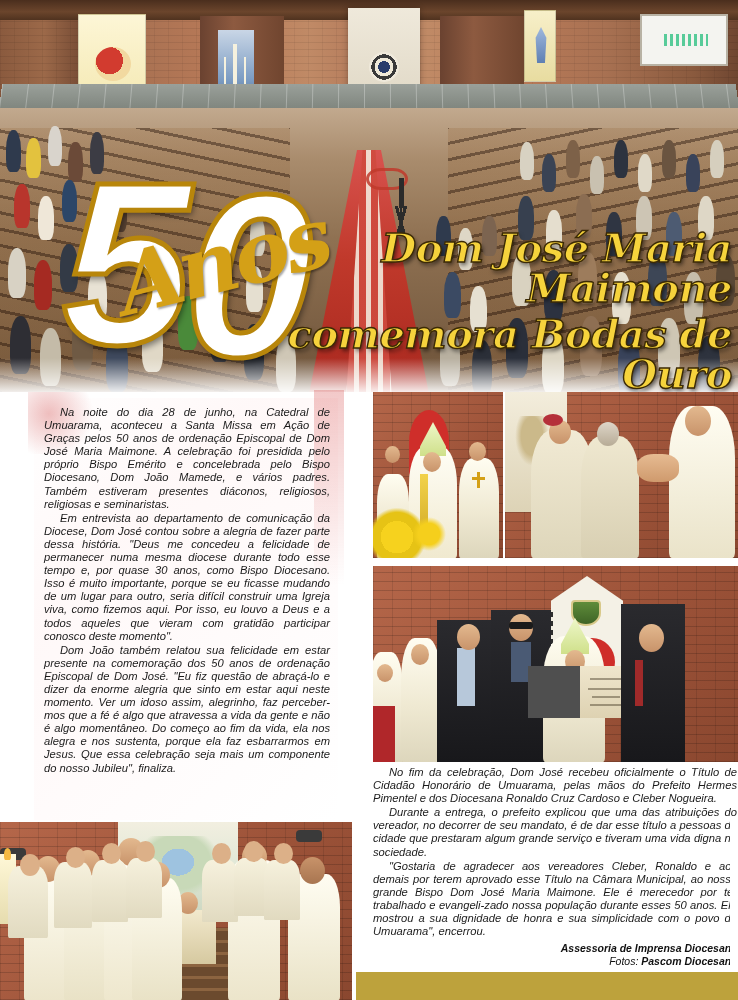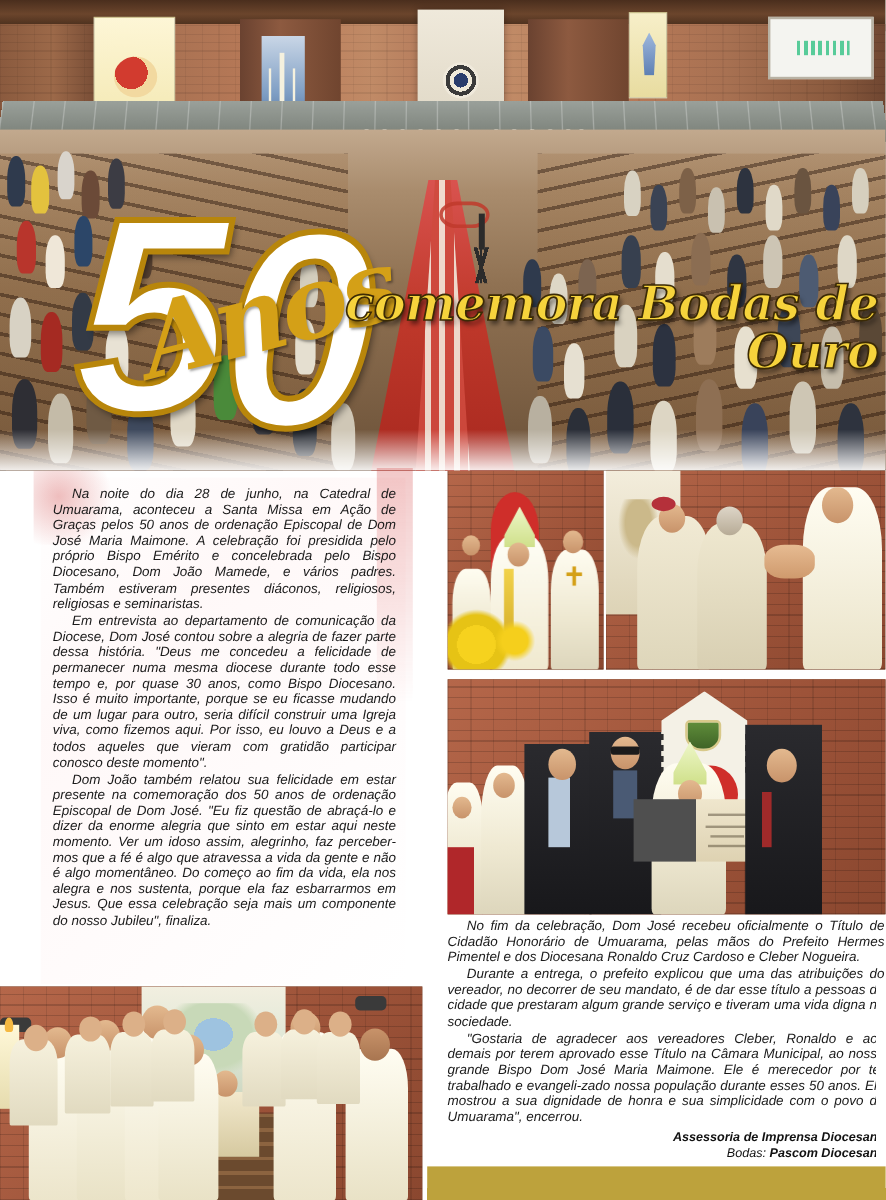--- a/index.html
+++ b/index.html
@@ -465,6 +465,7 @@
     </div>
 
     <div class="headline">
+      <span class="l1">Dom José Maria Maimone</span>
       <span class="l2">comemora Bodas de Ouro</span>
     </div>
   </div>

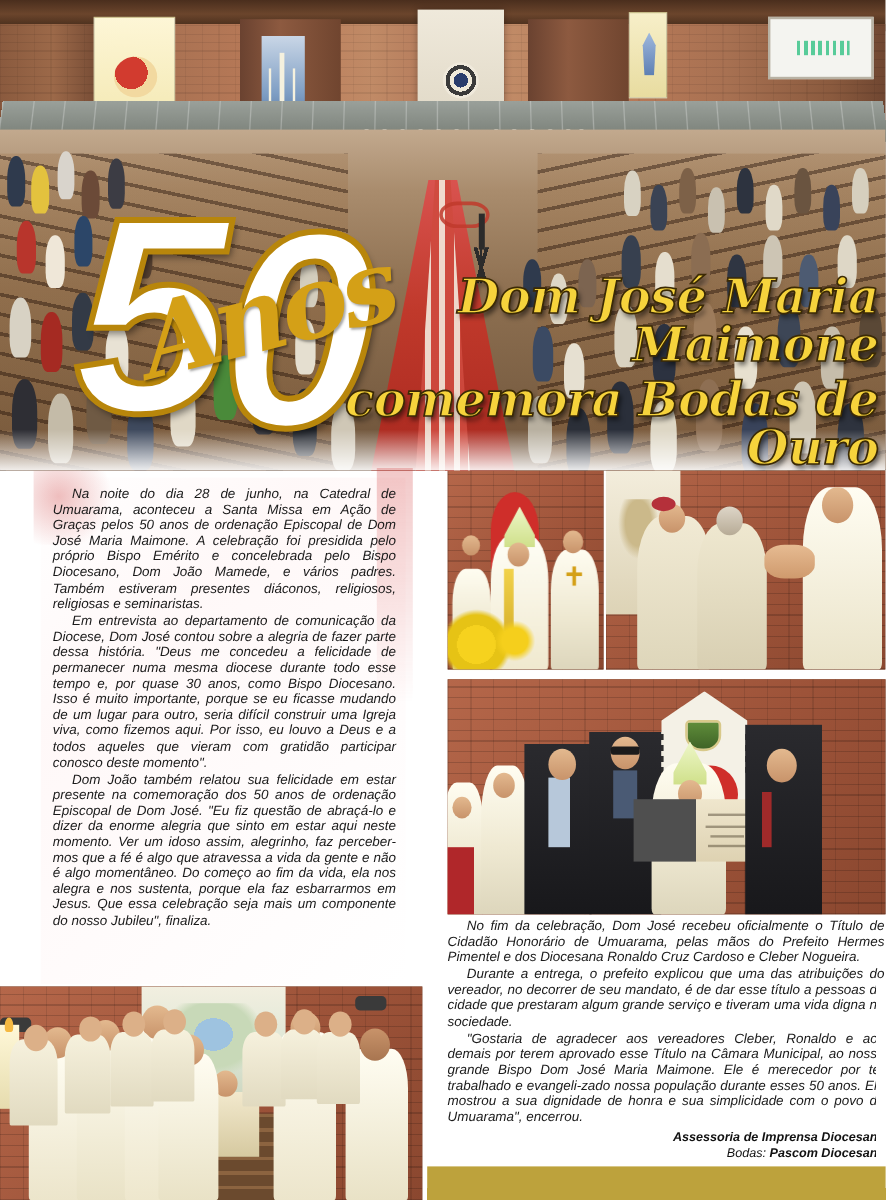--- a/index.html
+++ b/index.html
@@ -554,7 +554,7 @@
 
   <div class="credits">
     <span class="c1">Assessoria de Imprensa Diocesana</span>
-    <span class="c2"><span>Bodas:</span> <b>Pascom Diocesana</b></span>
+    <span class="c2"><span>Fotos:</span> <b>Pascom Diocesana</b></span>
   </div>
 
   <div class="ph photo-bottom">

